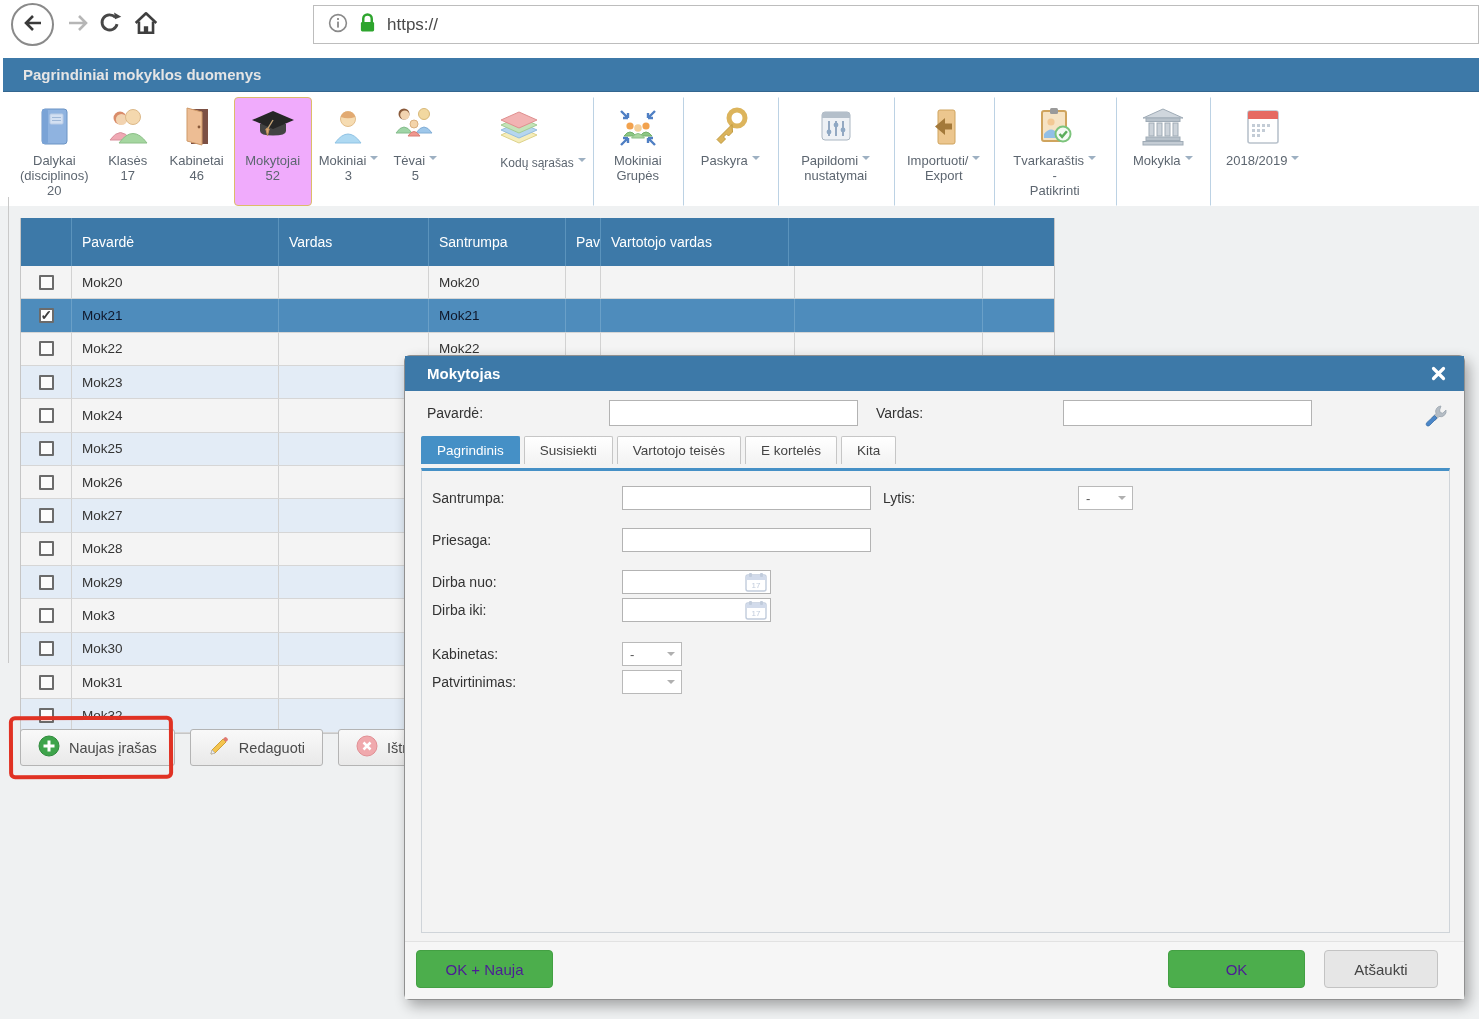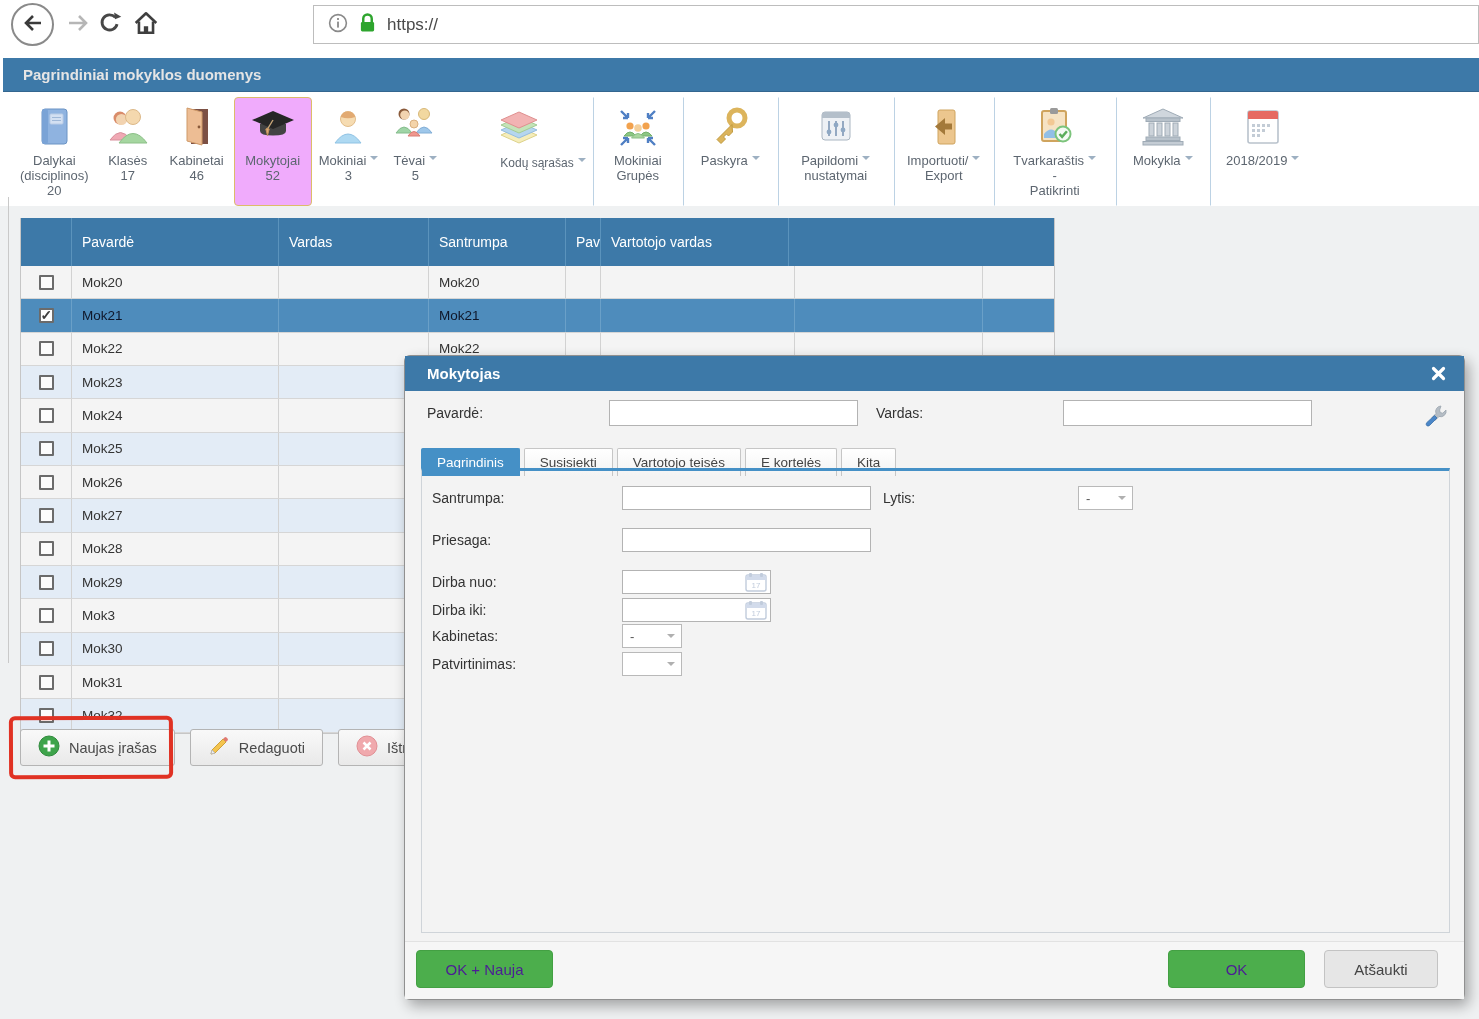--- a/index.html
+++ b/index.html
@@ -73,7 +73,7 @@
   .m-input { position:absolute; height:26px; border:1px solid #b3b3b3; background:#fff; font-size:13.5px; padding:0 6px;
     font-family:"Liberation Sans",sans-serif; }
   .tools-icon { position:absolute; right:16px; top:48px; }
-  .tabs { position:absolute; left:16px; top:92px; display:flex; }
+  .tabs { position:absolute; left:16px; top:80px; display:flex; }
   .tab { height:28px; padding:0 15px; display:flex; align-items:center; font-size:13.5px; color:#444;
     background:linear-gradient(#ffffff,#f3f3f3); border:1px solid #c6c6c6; border-bottom:none; margin-right:4px;
     border-radius:2px 2px 0 0; cursor:pointer; }

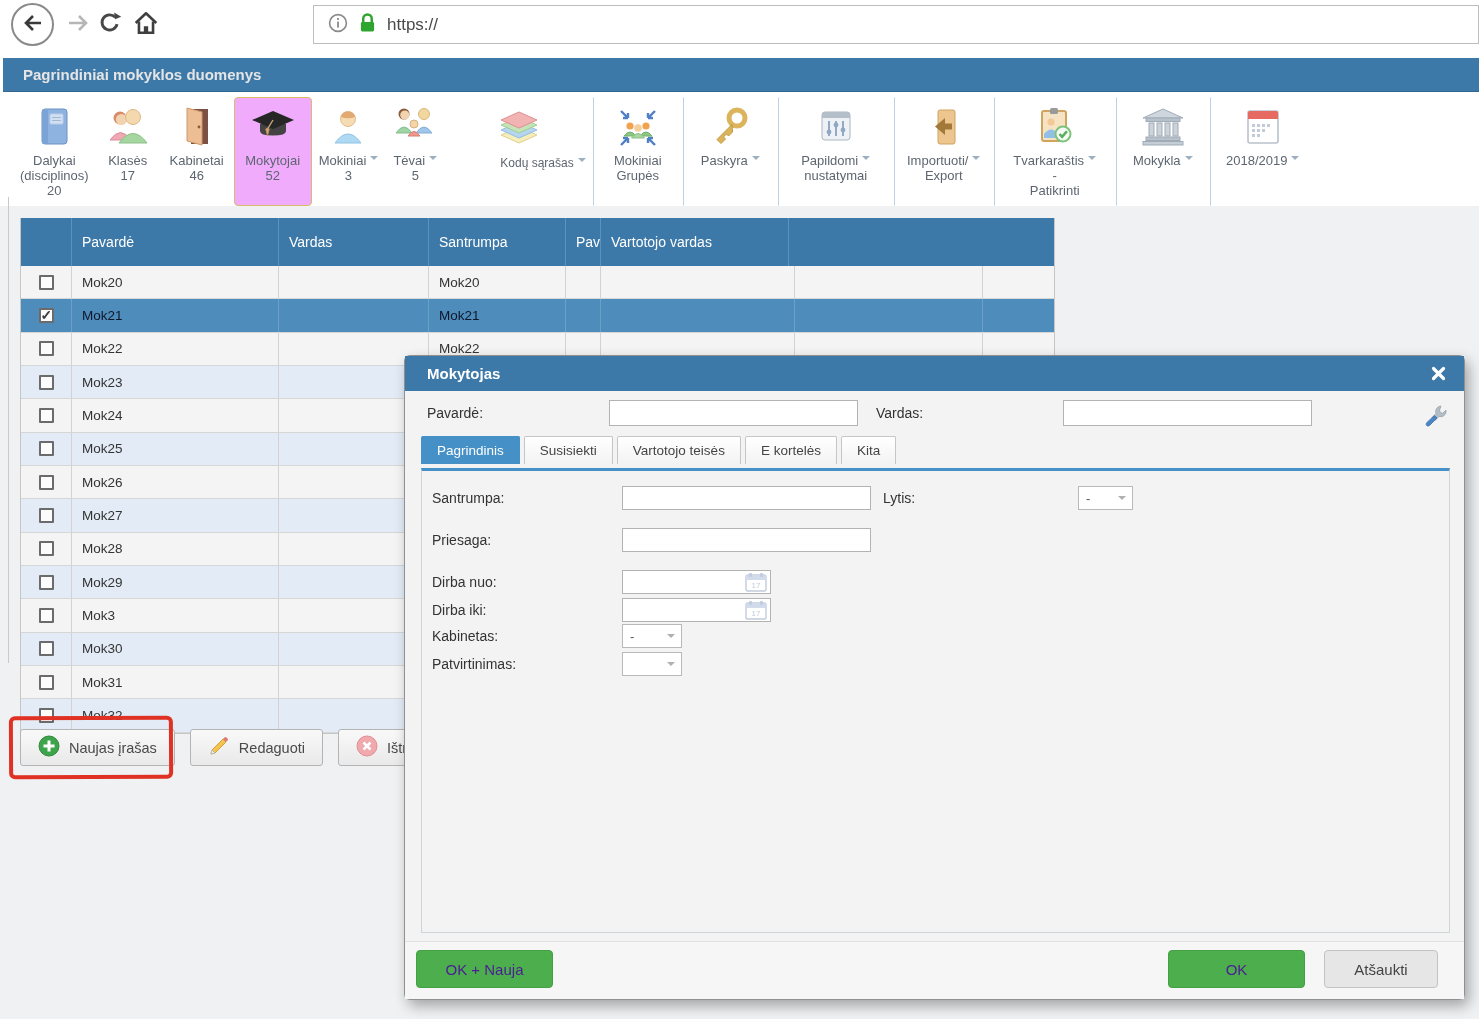--- a/index.html
+++ b/index.html
@@ -90,7 +90,7 @@
   .sel-arrow { position:absolute; right:6px; top:9px; width:0; height:0; border:4.5px solid transparent; border-top-color:#b0b0b0; }
   .f-date { width:149px; height:24px; border:1px solid #b3b3b3; background:#fff; position:relative; }
   .cal-btn { position:absolute; right:2px; top:1px; width:24px; height:20px; opacity:0.55; cursor:pointer; }
-  .mb16{margin-bottom:16px;} .mb2{margin-bottom:2px;} .mb18{align-items:center;}
+  .mb16{margin-bottom:16px;} .mb2{margin-bottom:2px;} .mb18{margin-bottom:18px;align-items:center;}
   .modal-footer { position:absolute; left:0; right:0; bottom:0; height:58px; background:#f6f6f6; border-top:1px solid #e2e2e2; }
   .btn { position:absolute; top:8px; height:38px; display:flex; align-items:center; justify-content:center;
     font-size:15px; border-radius:4px; cursor:pointer; }

